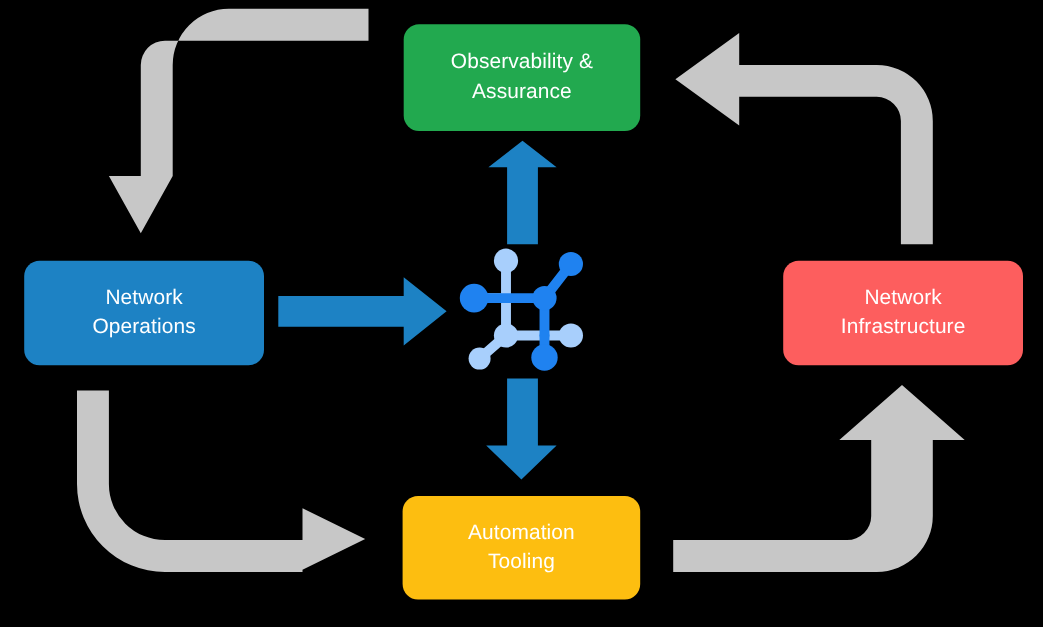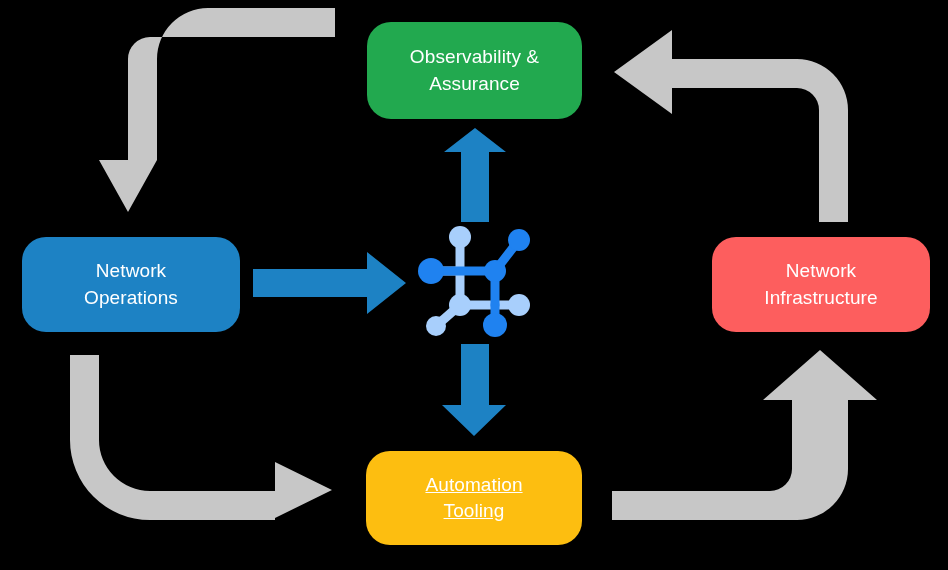--- a/index.html
+++ b/index.html
@@ -28,7 +28,7 @@
     align-items: center;
     justify-content: center;
     text-align: center;
-    border-radius: 24px;
+    border-radius: 14px;
     color: #ffffff;
     font-size: 19px;
     line-height: 1.38;

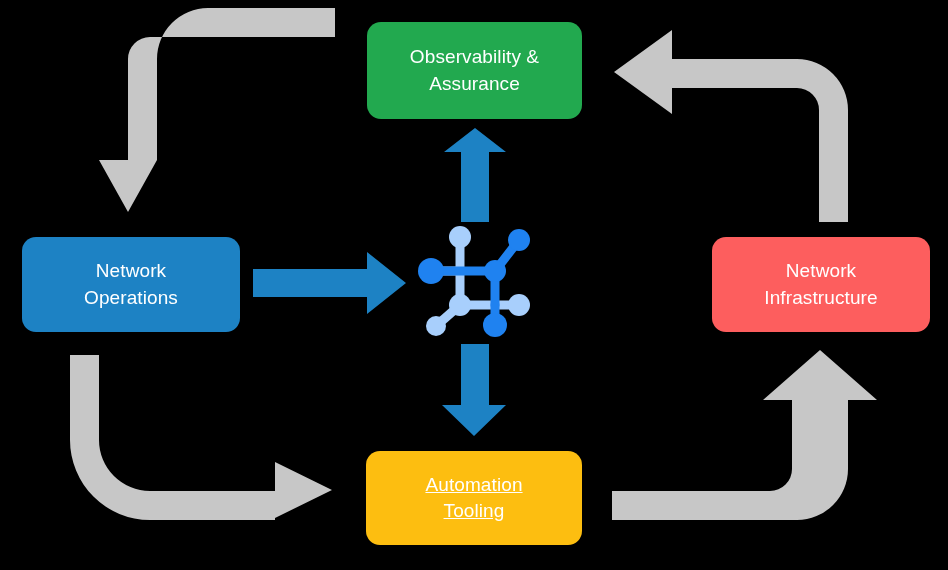--- a/index.html
+++ b/index.html
@@ -57,7 +57,6 @@
   #node-automation-tooling {
     left: 366px; top: 451px; width: 216px; height: 94px;
     background: #fdbe10;
-    text-decoration: underline;
   }
 </style>
 </head>

